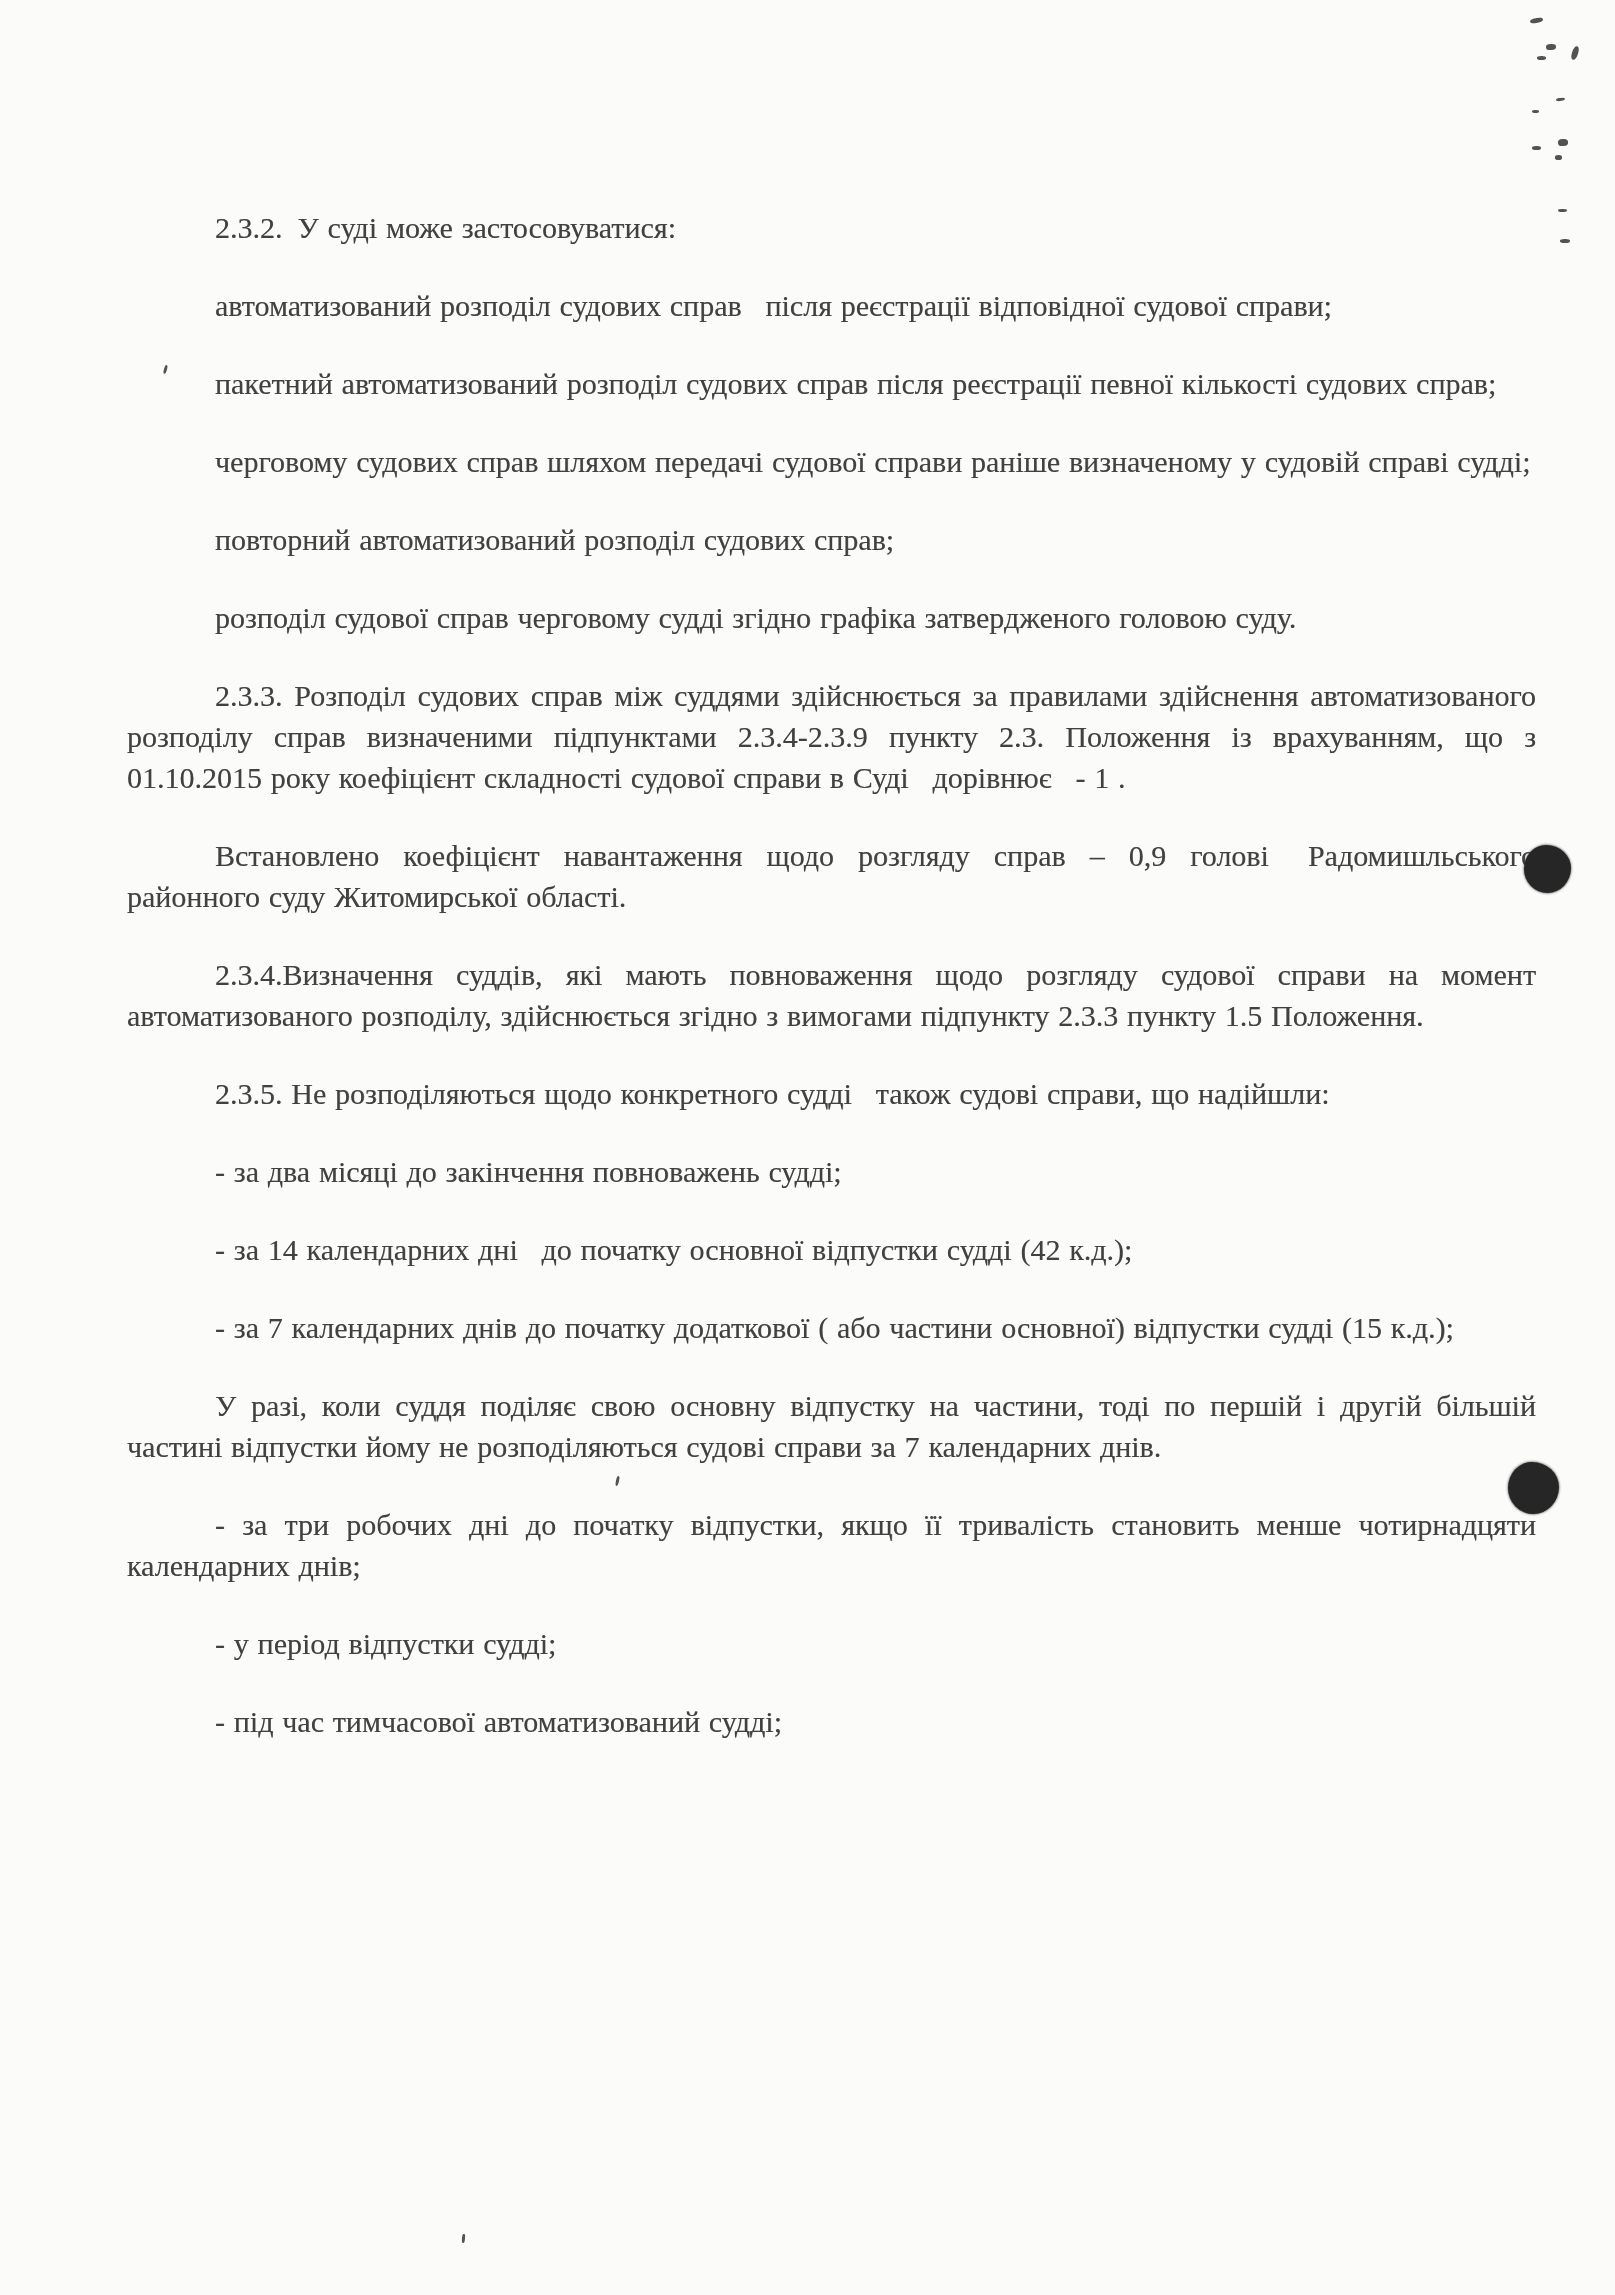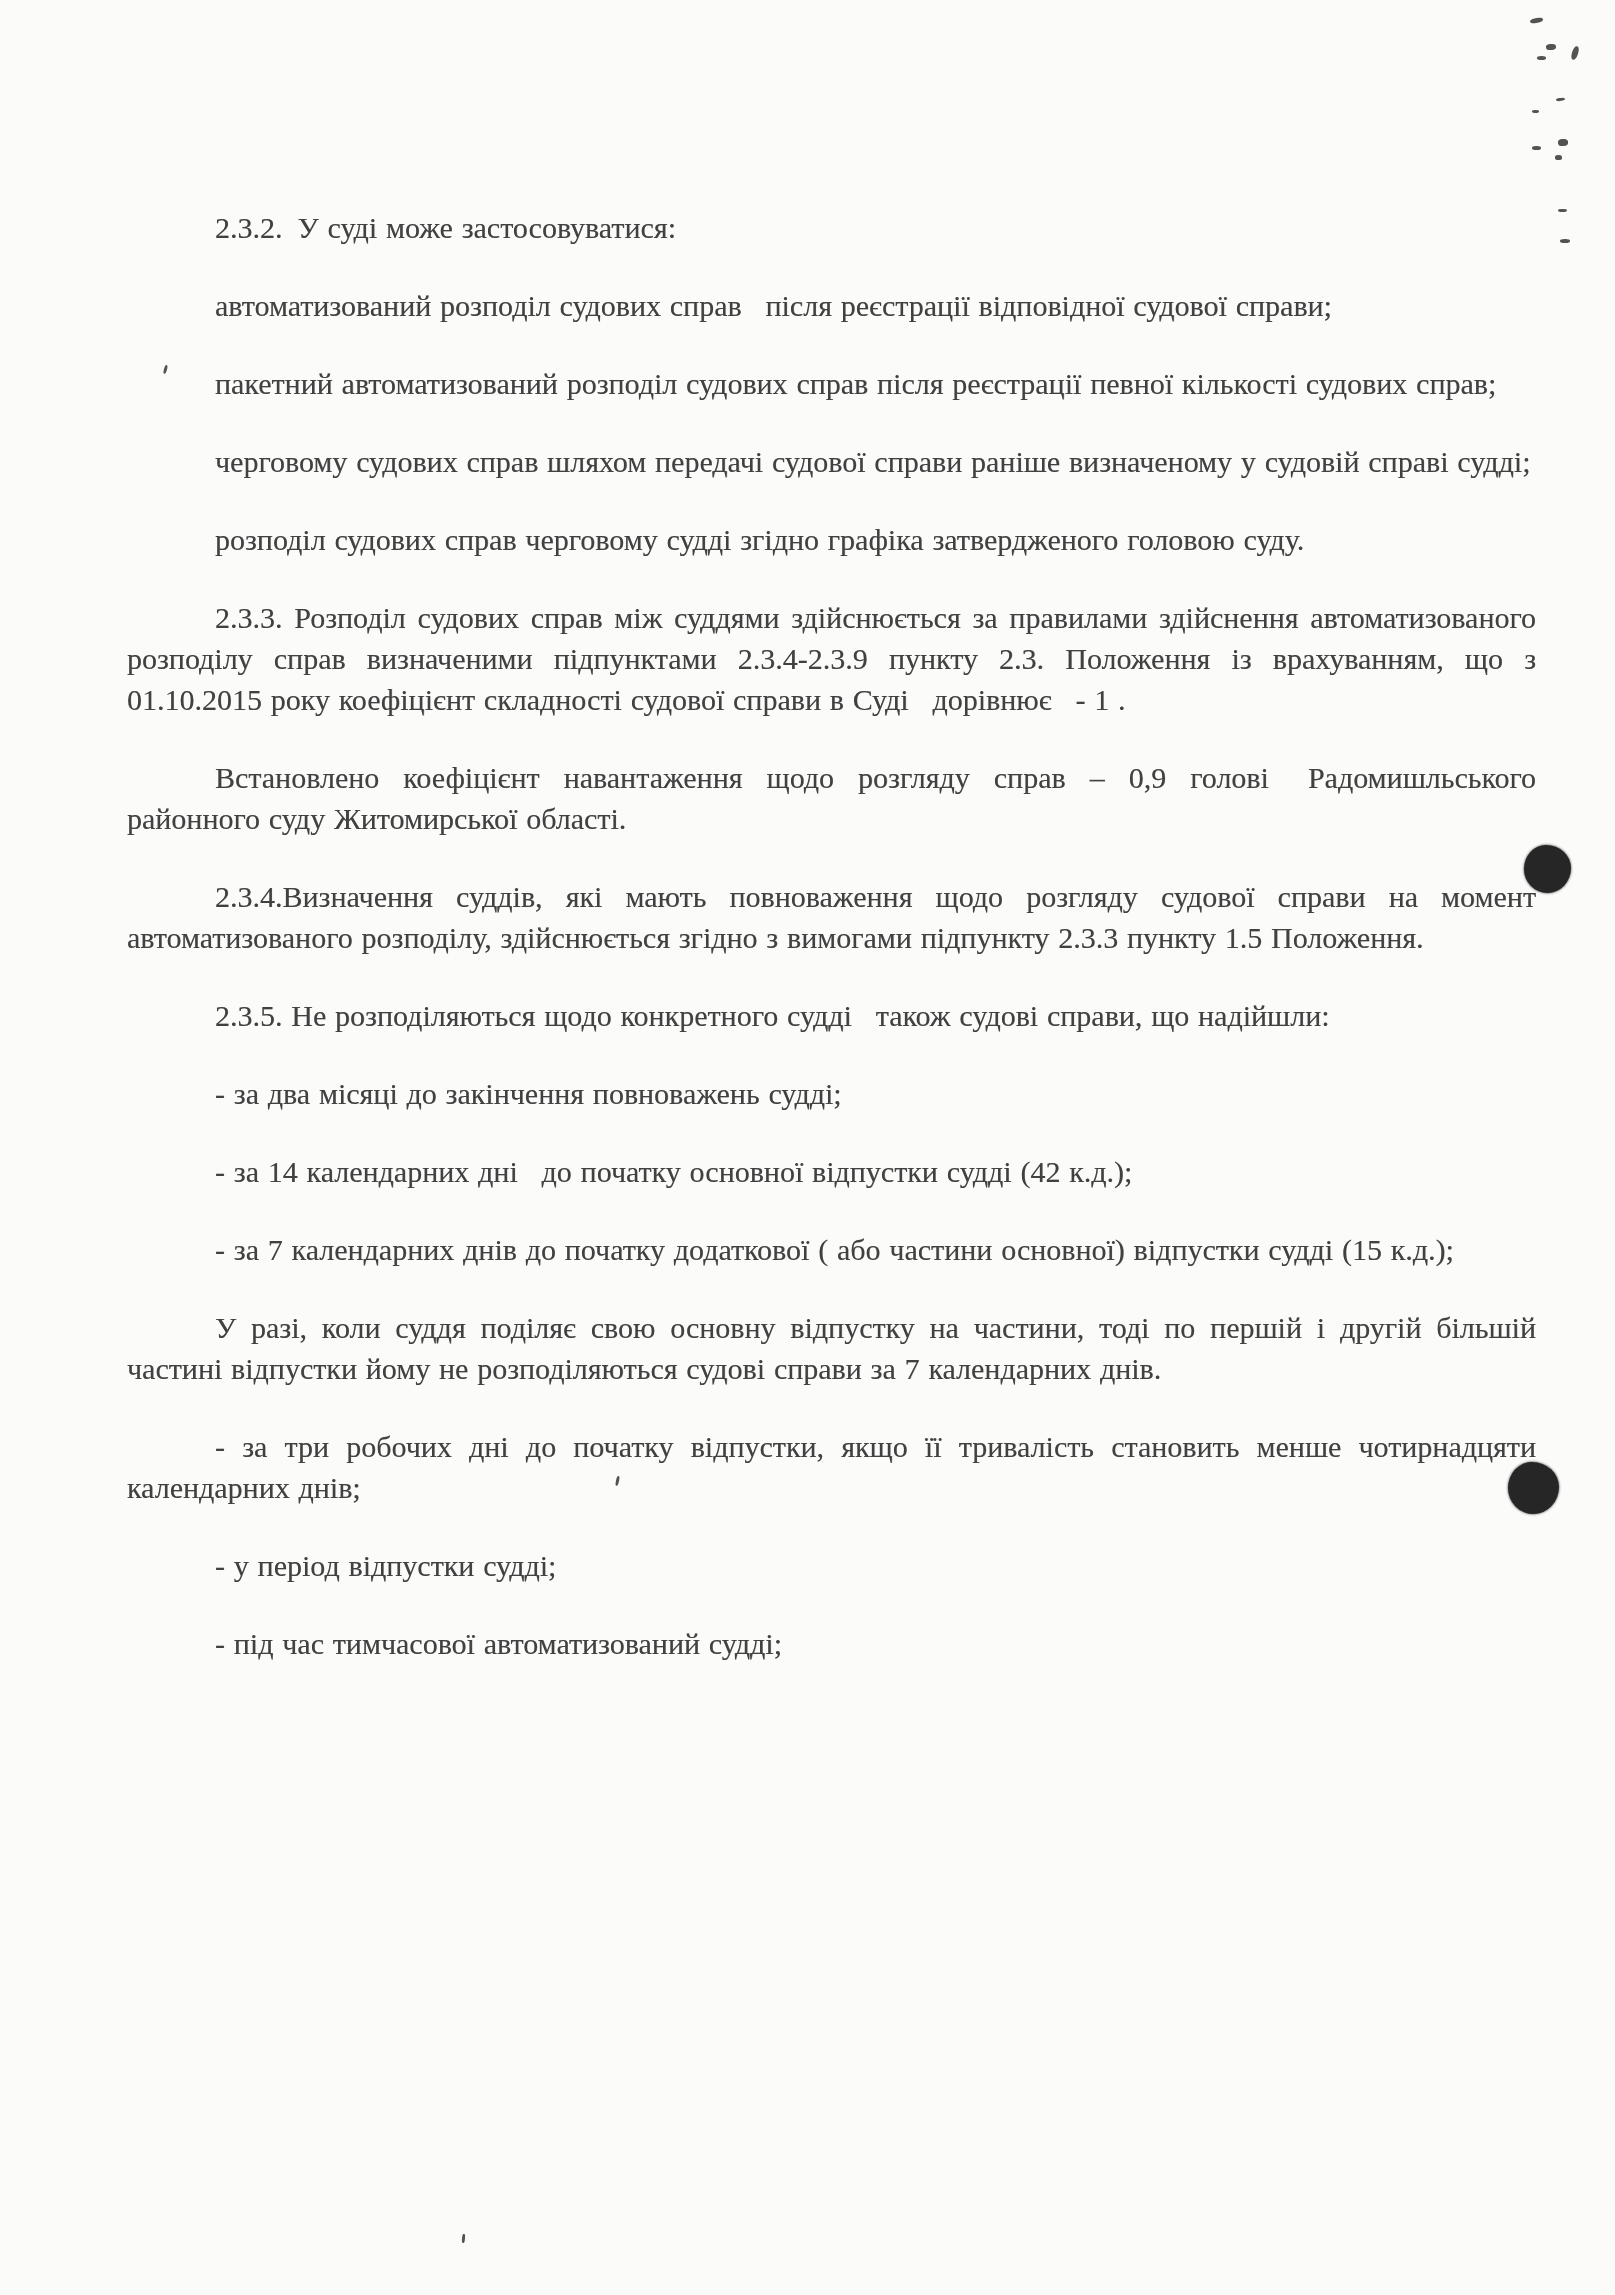--- a/index.html
+++ b/index.html
@@ -57,6 +57,7 @@
       <p class="para">автоматизований розподіл судових справ  після реєстрації відповідної судової справи;</p>
       <p class="para">пакетний автоматизований розподіл судових справ після реєстрації певної кількості судових справ;</p>
       <p class="para">черговому судових справ шляхом передачі судової справи раніше визначеному у судовій справі судді;</p>
+      <p class="para">повторний автоматизований розподіл судових справ;</p>
       <p class="para">розподіл судових справ черговому судді згідно графіка затвердженого головою суду.</p>
       <p class="para">2.3.3. Розподіл судових справ між суддями здійснюється за правилами здійснення автоматизованого розподілу справ визначеними підпунктами 2.3.4-2.3.9 пункту 2.3. Положення із врахуванням, що з 01.10.2015 року коефіцієнт складності судової справи в Суді  дорівнює  - 1 .</p>
       <p class="para">Встановлено коефіцієнт навантаження щодо розгляду справ – 0,9 голові  Радомишльського районного суду Житомирської області.</p>

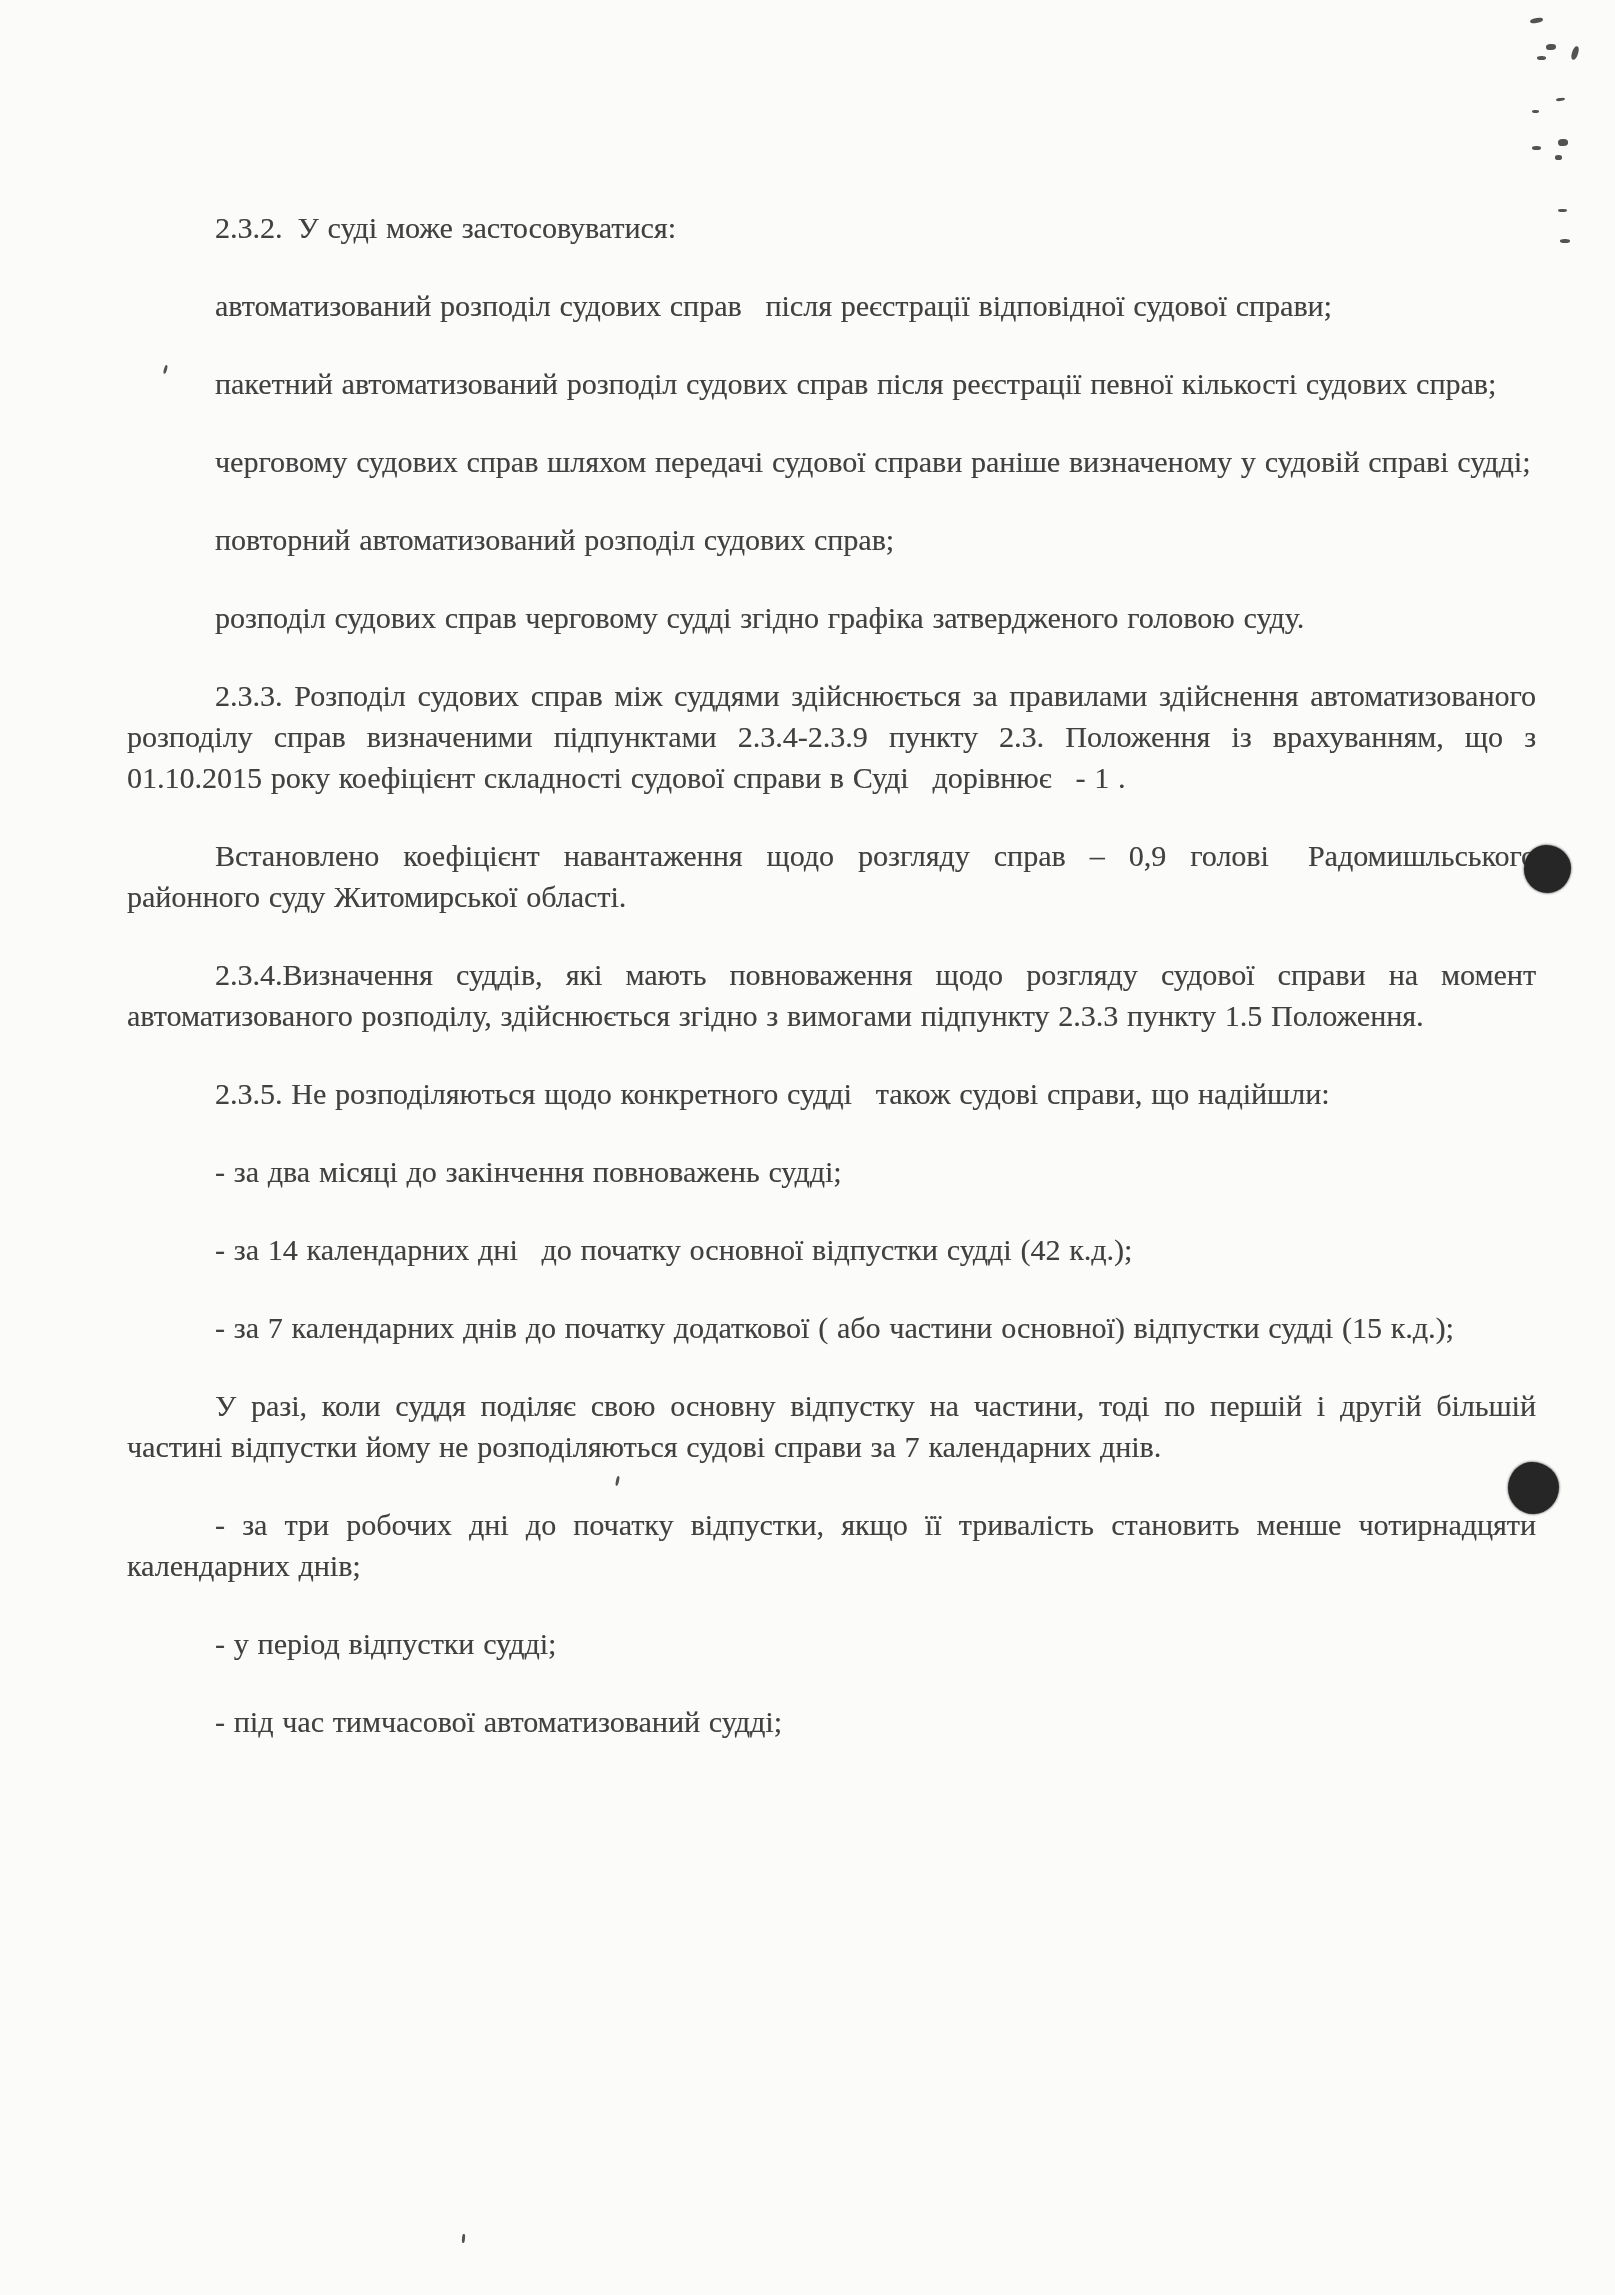--- a/index.html
+++ b/index.html
@@ -58,7 +58,7 @@
       <p class="para">пакетний автоматизований розподіл судових справ після реєстрації певної кількості судових справ;</p>
       <p class="para">черговому судових справ шляхом передачі судової справи раніше визначеному у судовій справі судді;</p>
       <p class="para">повторний автоматизований розподіл судових справ;</p>
-      <p class="para">розподіл судових справ черговому судді згідно графіка затвердженого головою суду.</p>
+      <p class="para">розподіл судової справ черговому судді згідно графіка затвердженого головою суду.</p>
       <p class="para">2.3.3. Розподіл судових справ між суддями здійснюється за правилами здійснення автоматизованого розподілу справ визначеними підпунктами 2.3.4-2.3.9 пункту 2.3. Положення із врахуванням, що з 01.10.2015 року коефіцієнт складності судової справи в Суді  дорівнює  - 1 .</p>
       <p class="para">Встановлено коефіцієнт навантаження щодо розгляду справ – 0,9 голові  Радомишльського районного суду Житомирської області.</p>
       <p class="para">2.3.4.Визначення суддів, які мають повноваження щодо розгляду судової справи на момент автоматизованого розподілу, здійснюється згідно з вимогами підпункту 2.3.3 пункту 1.5 Положення.</p>

